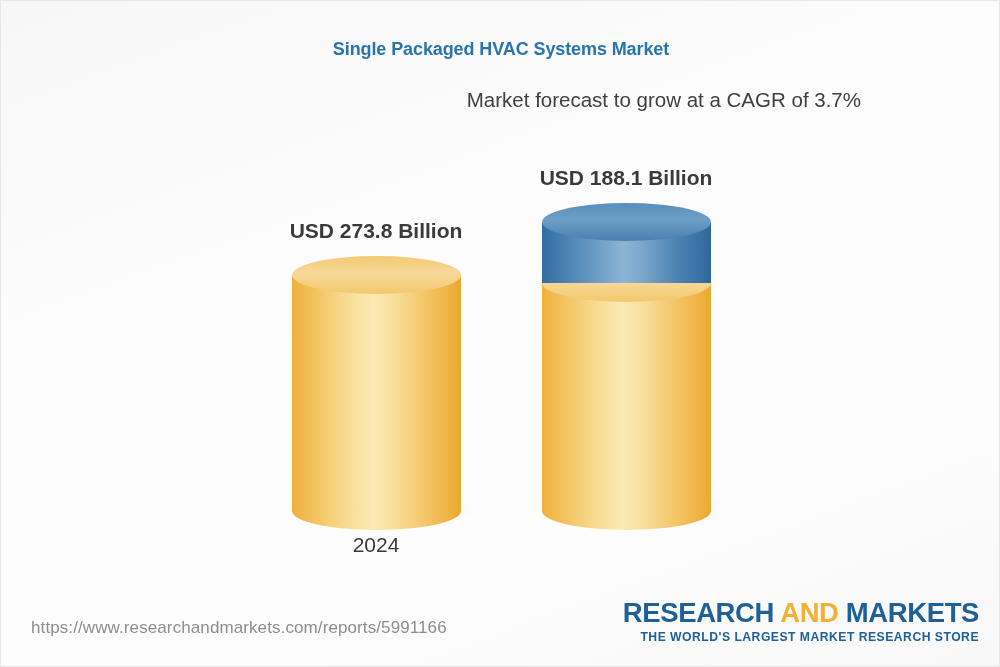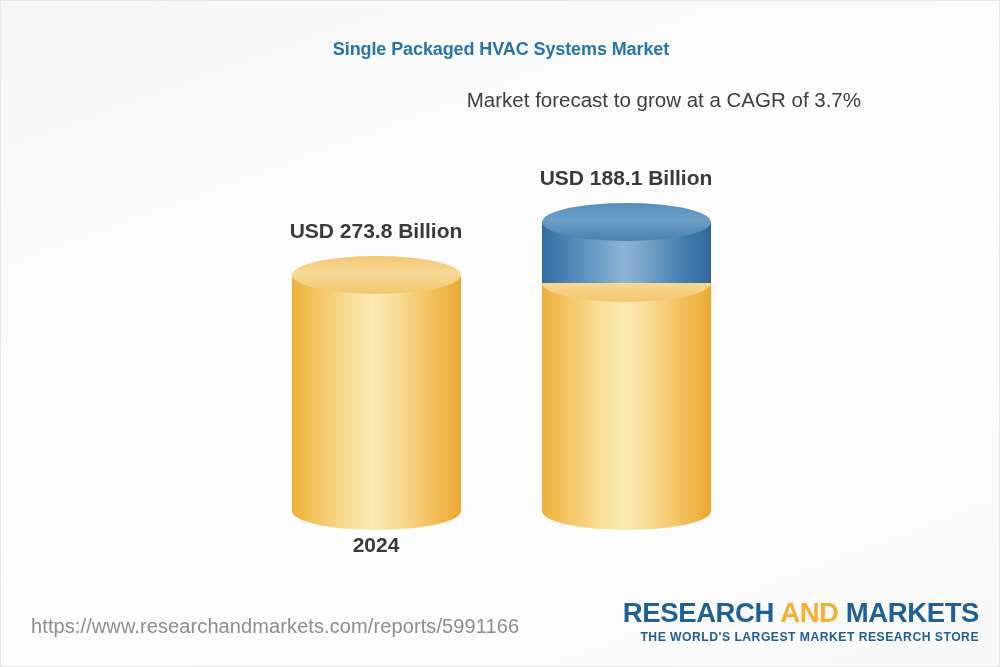--- a/index.html
+++ b/index.html
@@ -157,7 +157,7 @@
     width: 240px;
     text-align: center;
     font-size: 21px;
-    font-weight: bold;
+    font-weight: normal;
     color: #3a3a3a;
   }
 

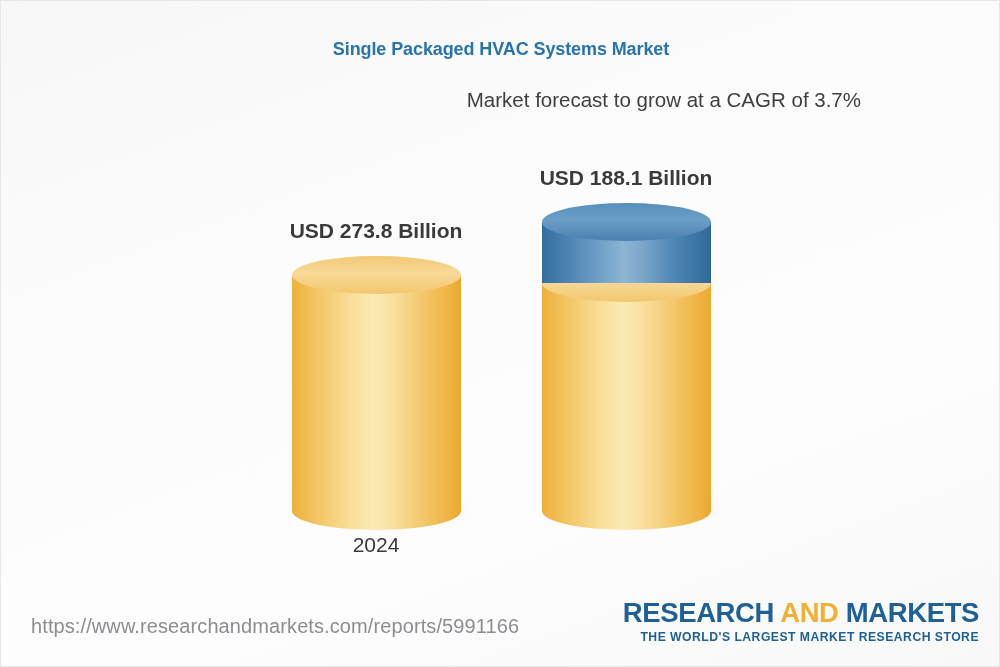--- a/index.html
+++ b/index.html
@@ -166,7 +166,7 @@
     position: absolute;
     left: 30px;
     bottom: 28px;
-    font-size: 20px;
+    font-size: 17px;
     color: #8d8d92;
     letter-spacing: 0.1px;
   }

